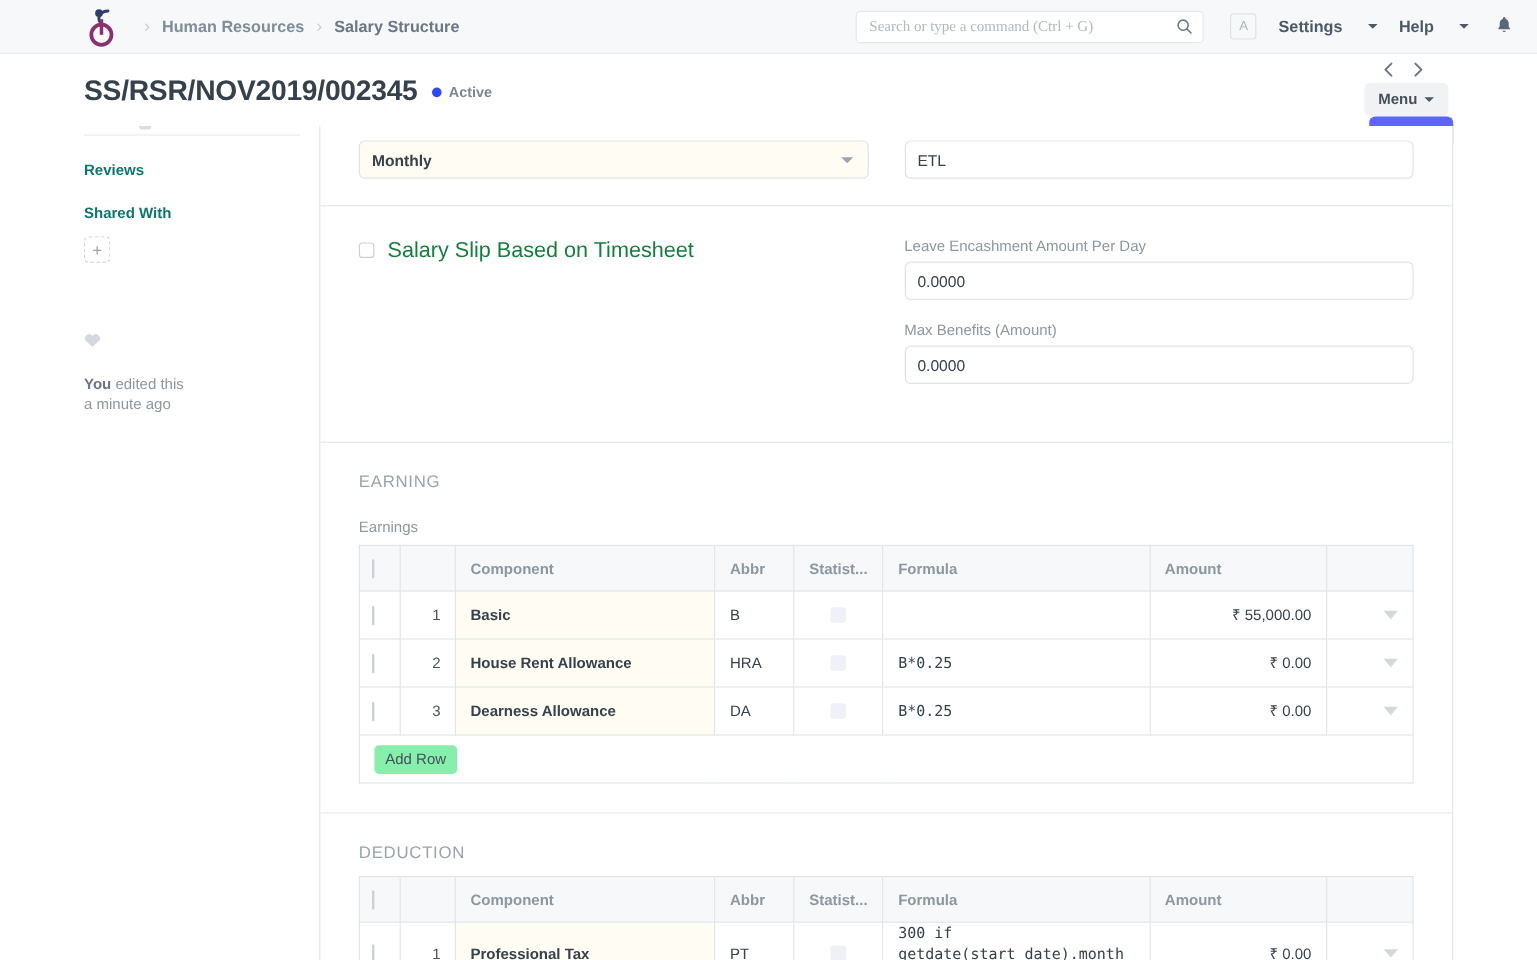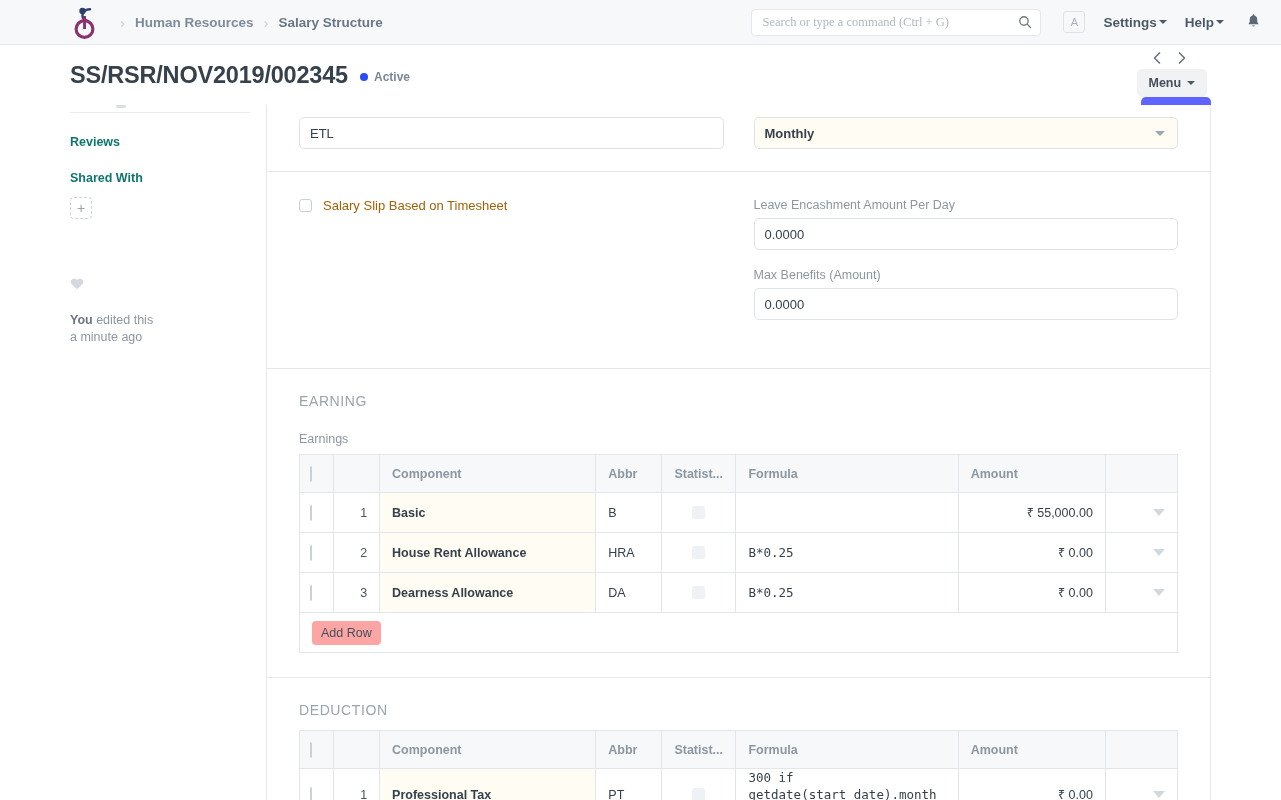--- a/index.html
+++ b/index.html
@@ -65,7 +65,7 @@
   }
   .nav-link {
     font-size: 13.5px; font-weight: bold; color: #4c5a68;
-    margin-left: 18px; display: flex; align-items: center; gap: 2px;
+    margin-left: 18px; display: flex; align-items: center; gap: 21px;
     cursor: pointer; white-space: nowrap;
   }
   .caret {

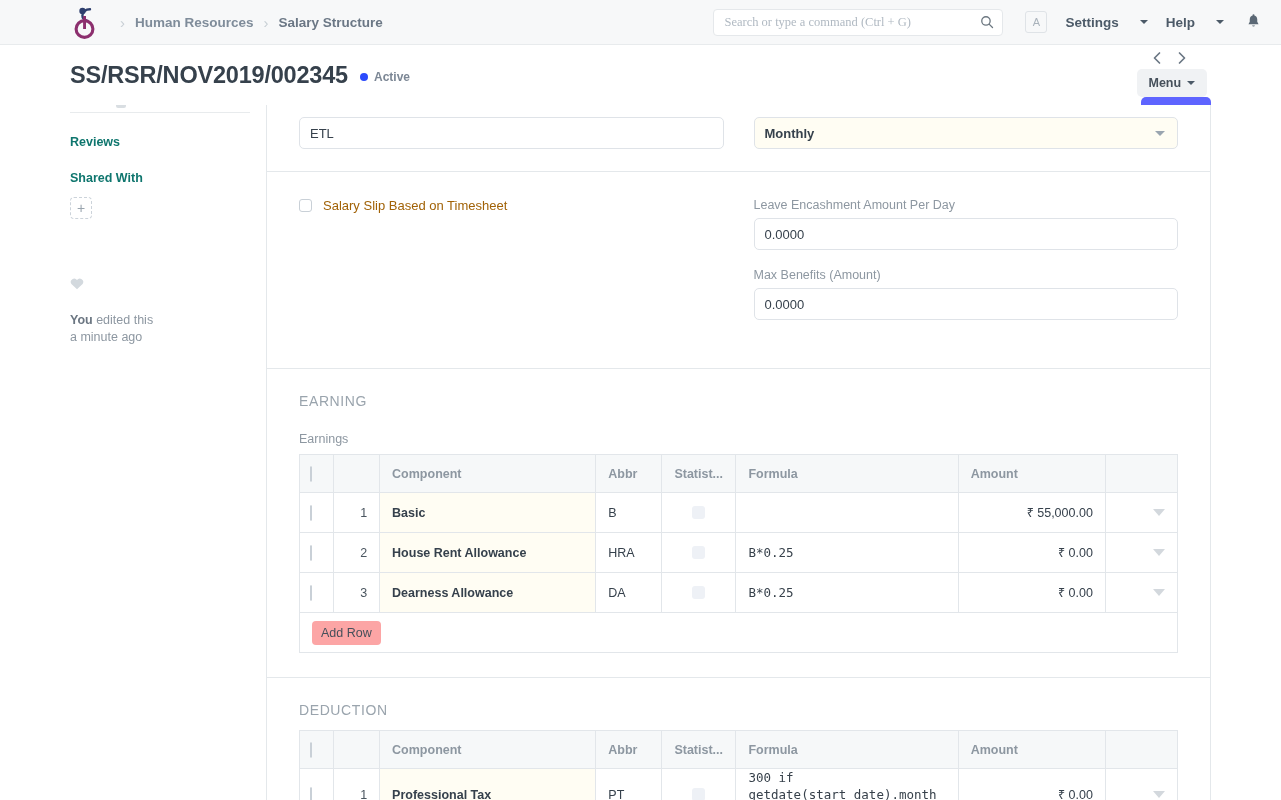--- a/index.html
+++ b/index.html
@@ -365,13 +365,13 @@
     <div class="sect">
       <div class="form-row">
         <div class="col">
-          <div class="ctl">ETL</div>
-        </div>
-        <div class="col">
           <div class="ctl select">
             <span>Monthly</span>
             <i class="chev"></i>
           </div>
+        </div>
+        <div class="col">
+          <div class="ctl">ETL</div>
         </div>
       </div>
     </div>

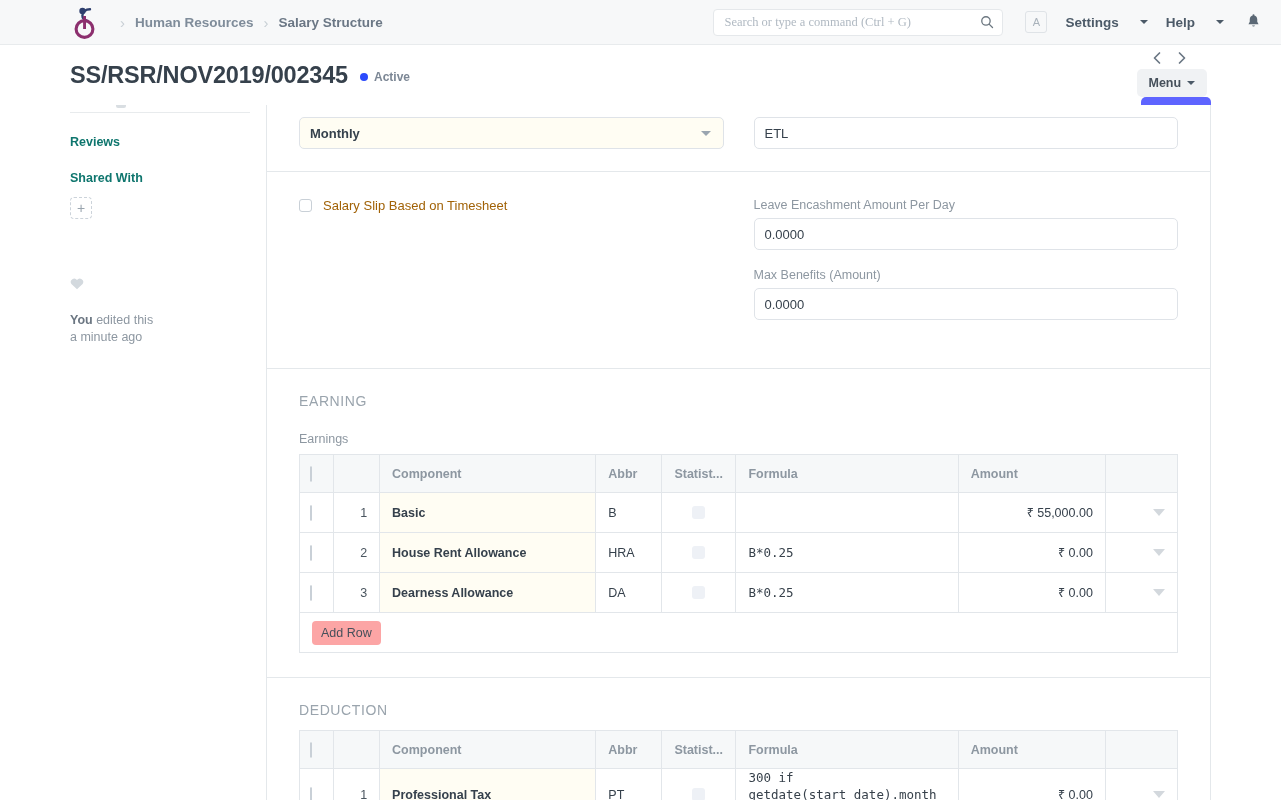--- a/index.html
+++ b/index.html
@@ -178,7 +178,7 @@
     width: 13px; height: 13px; border: 1px solid #c9d0d7; border-radius: 3px;
     background: #fff; flex: 0 0 auto; cursor: pointer;
   }
-  .cblabel { font-size: 13px; color: #a16207; }
+  .cblabel { font-size: 18px; color: #15803d; }
   .stack-field { margin-bottom: 18px; }
 
   

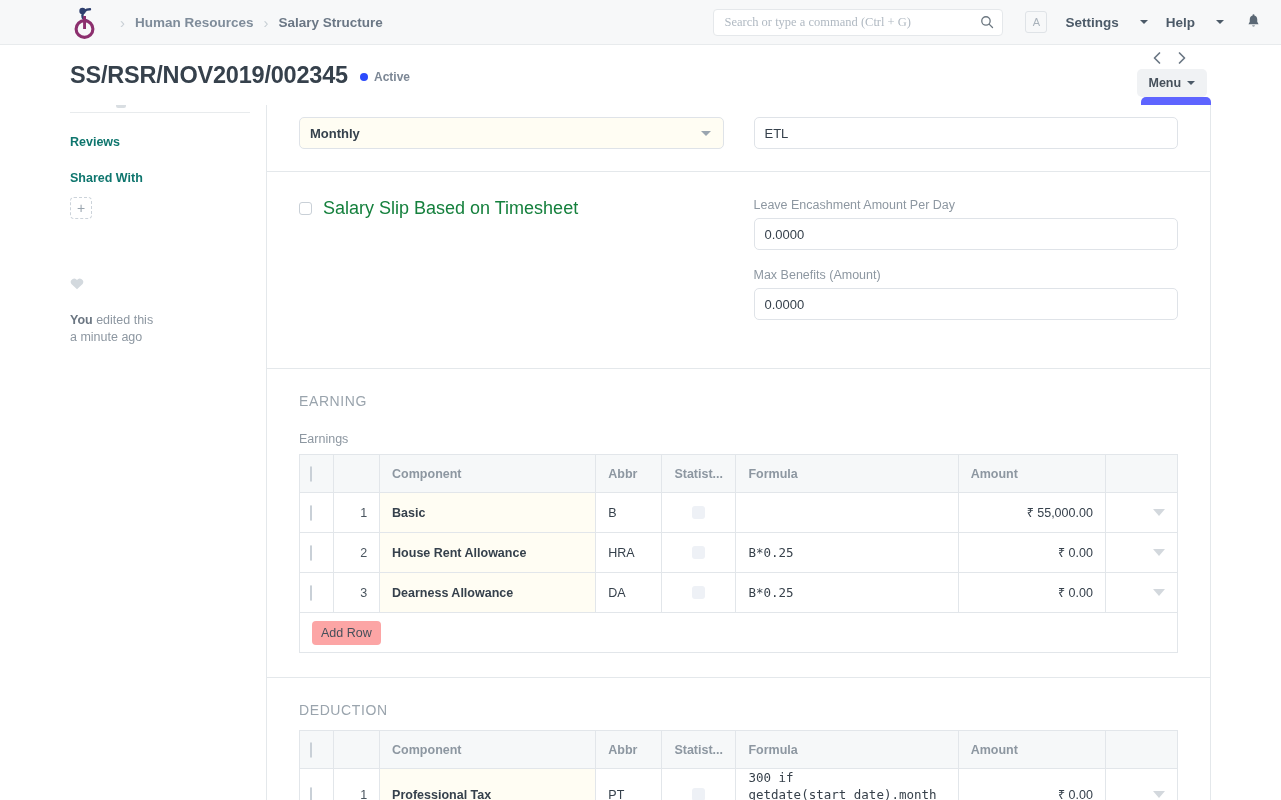--- a/index.html
+++ b/index.html
@@ -238,7 +238,7 @@
   td.addrow-cell { padding: 0 !important; height: 44px; }
   .add-row-btn {
     display: inline-block; margin: 0 0 0 12px;
-    background: #fca5a5; color: #46505b;
+    background: #86efac; color: #46505b;
     font-size: 12.5px; padding: 5px 9px; border-radius: 4px; cursor: pointer;
   }
 </style>

